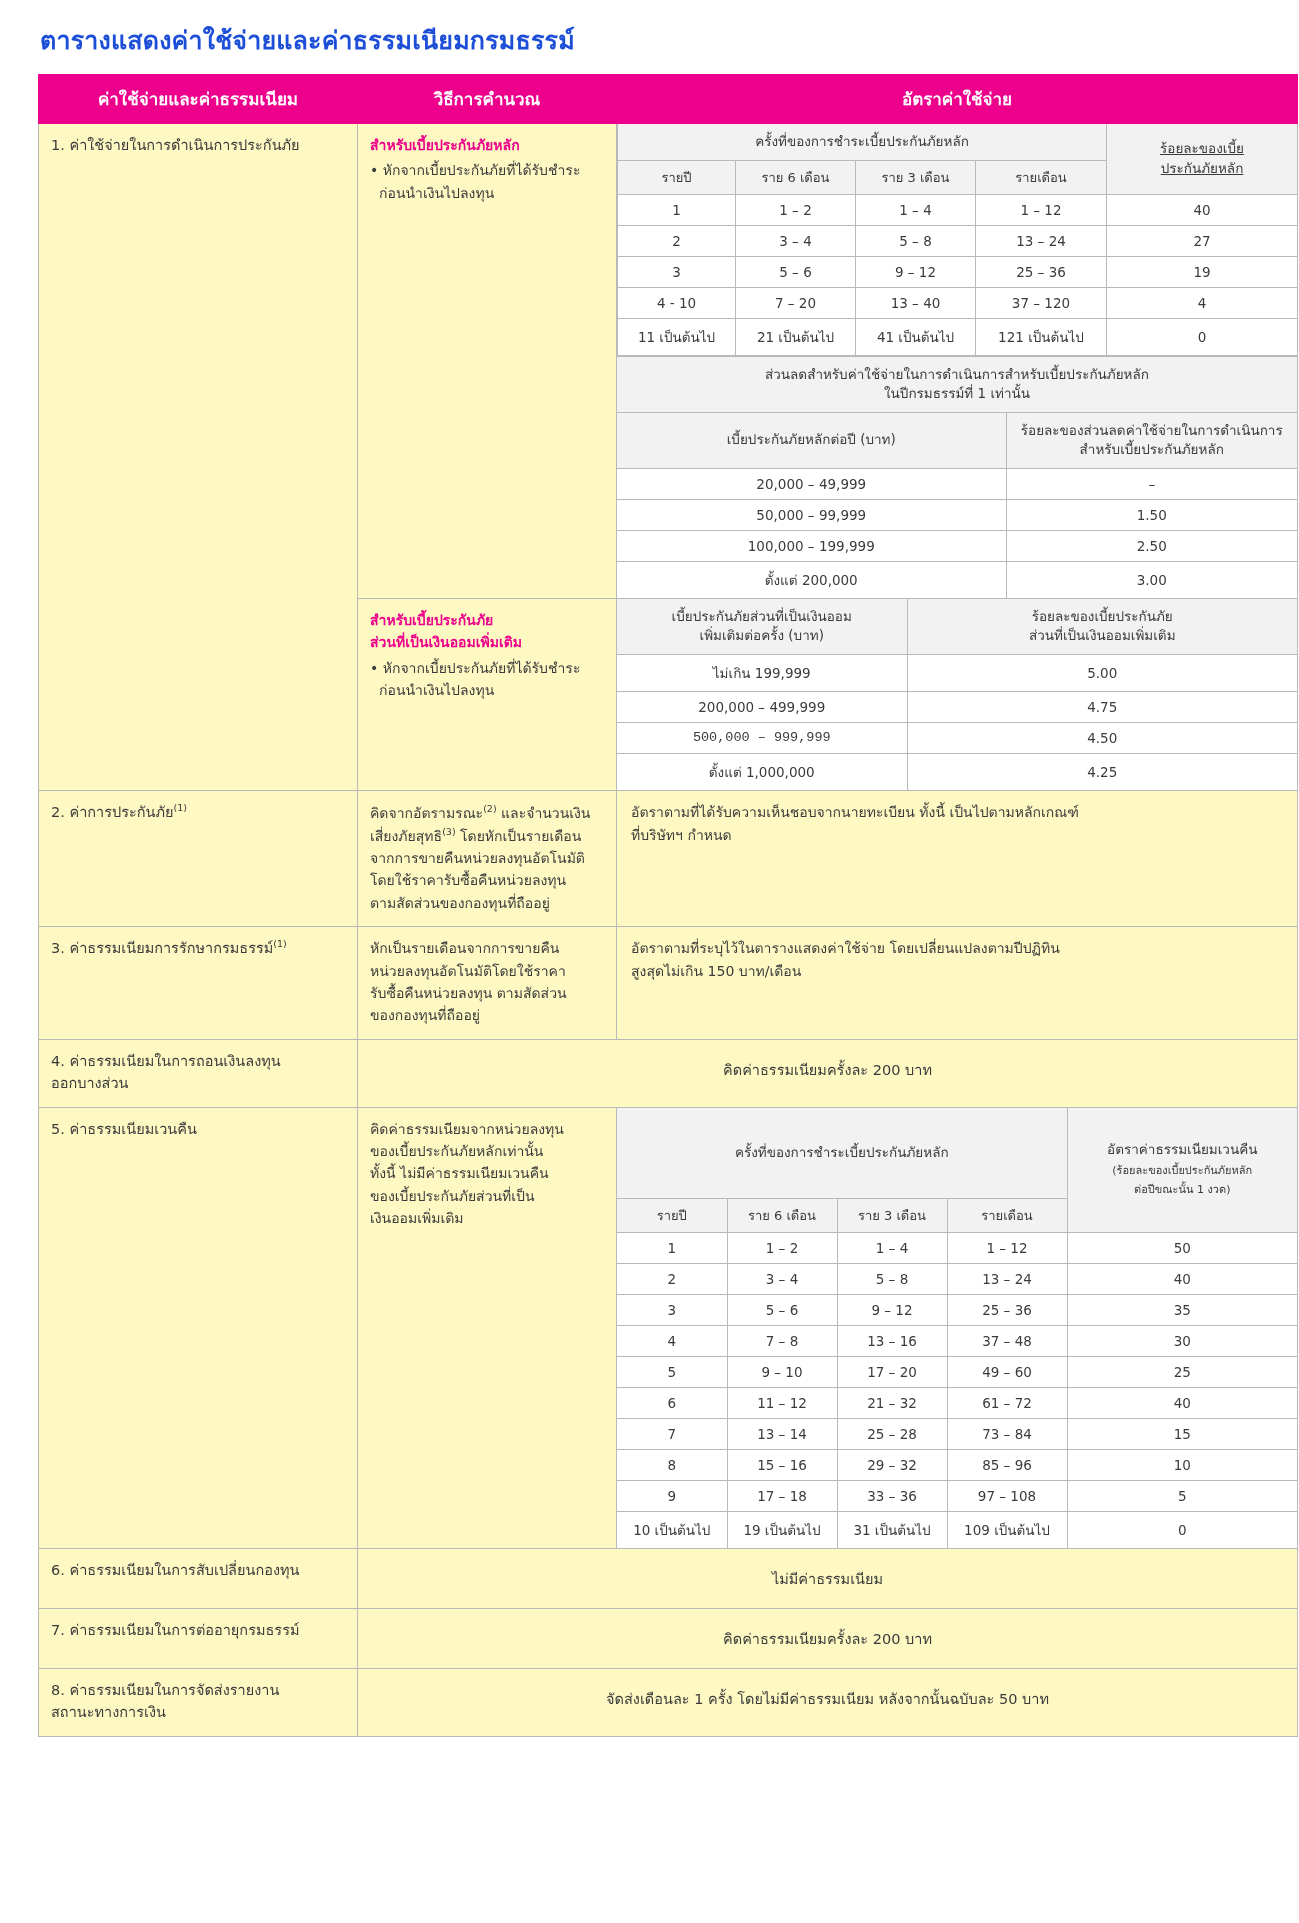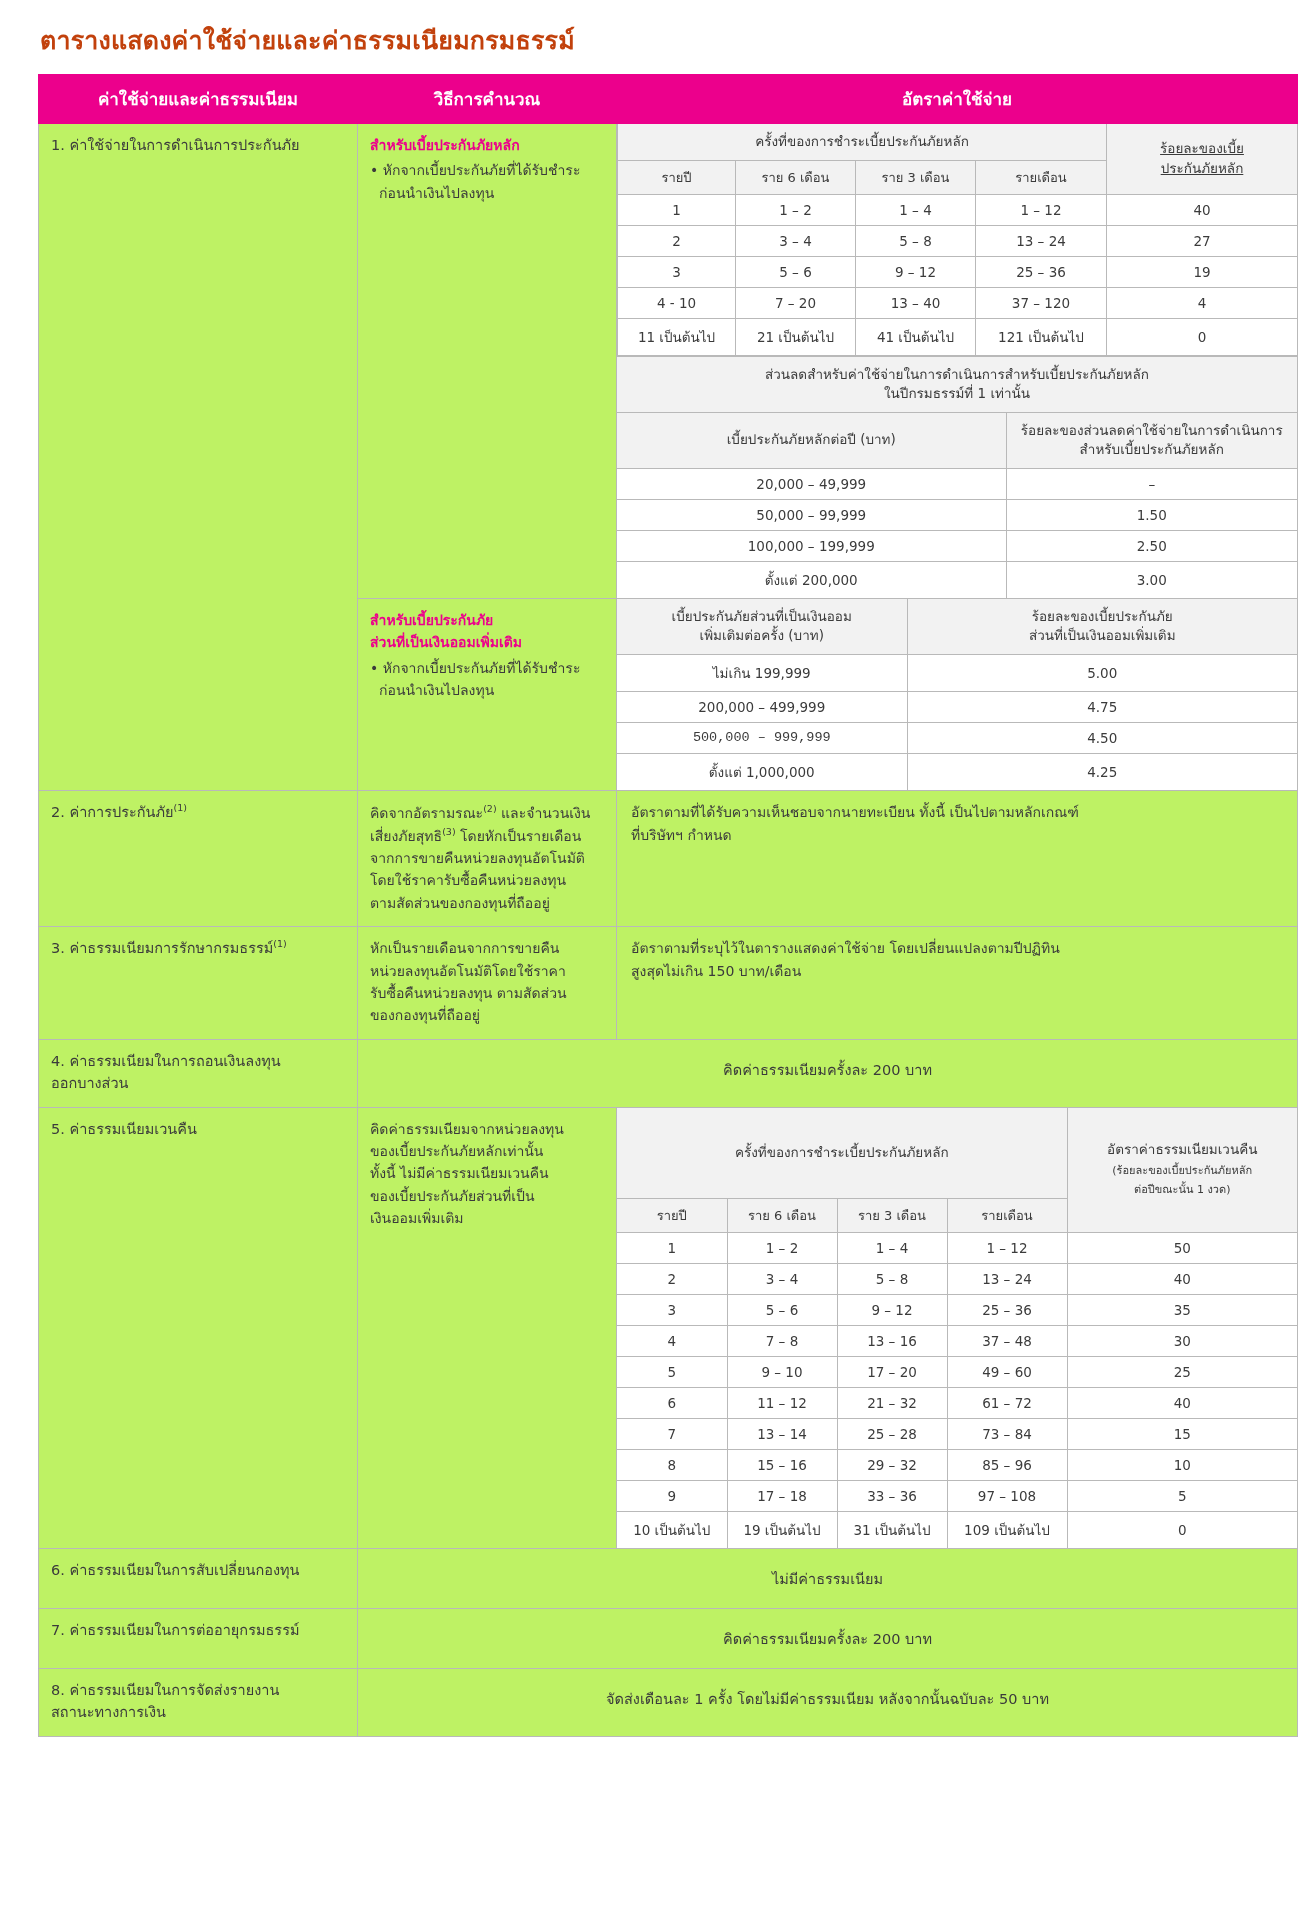--- a/index.html
+++ b/index.html
@@ -16,7 +16,7 @@
     padding:14px 28px 30px 38px;
   }
   .doc-title{
-    color:#c2410c;
+    color:#1d4ed8;
     font-size:25px;
     font-weight:bold;
     letter-spacing:.2px;

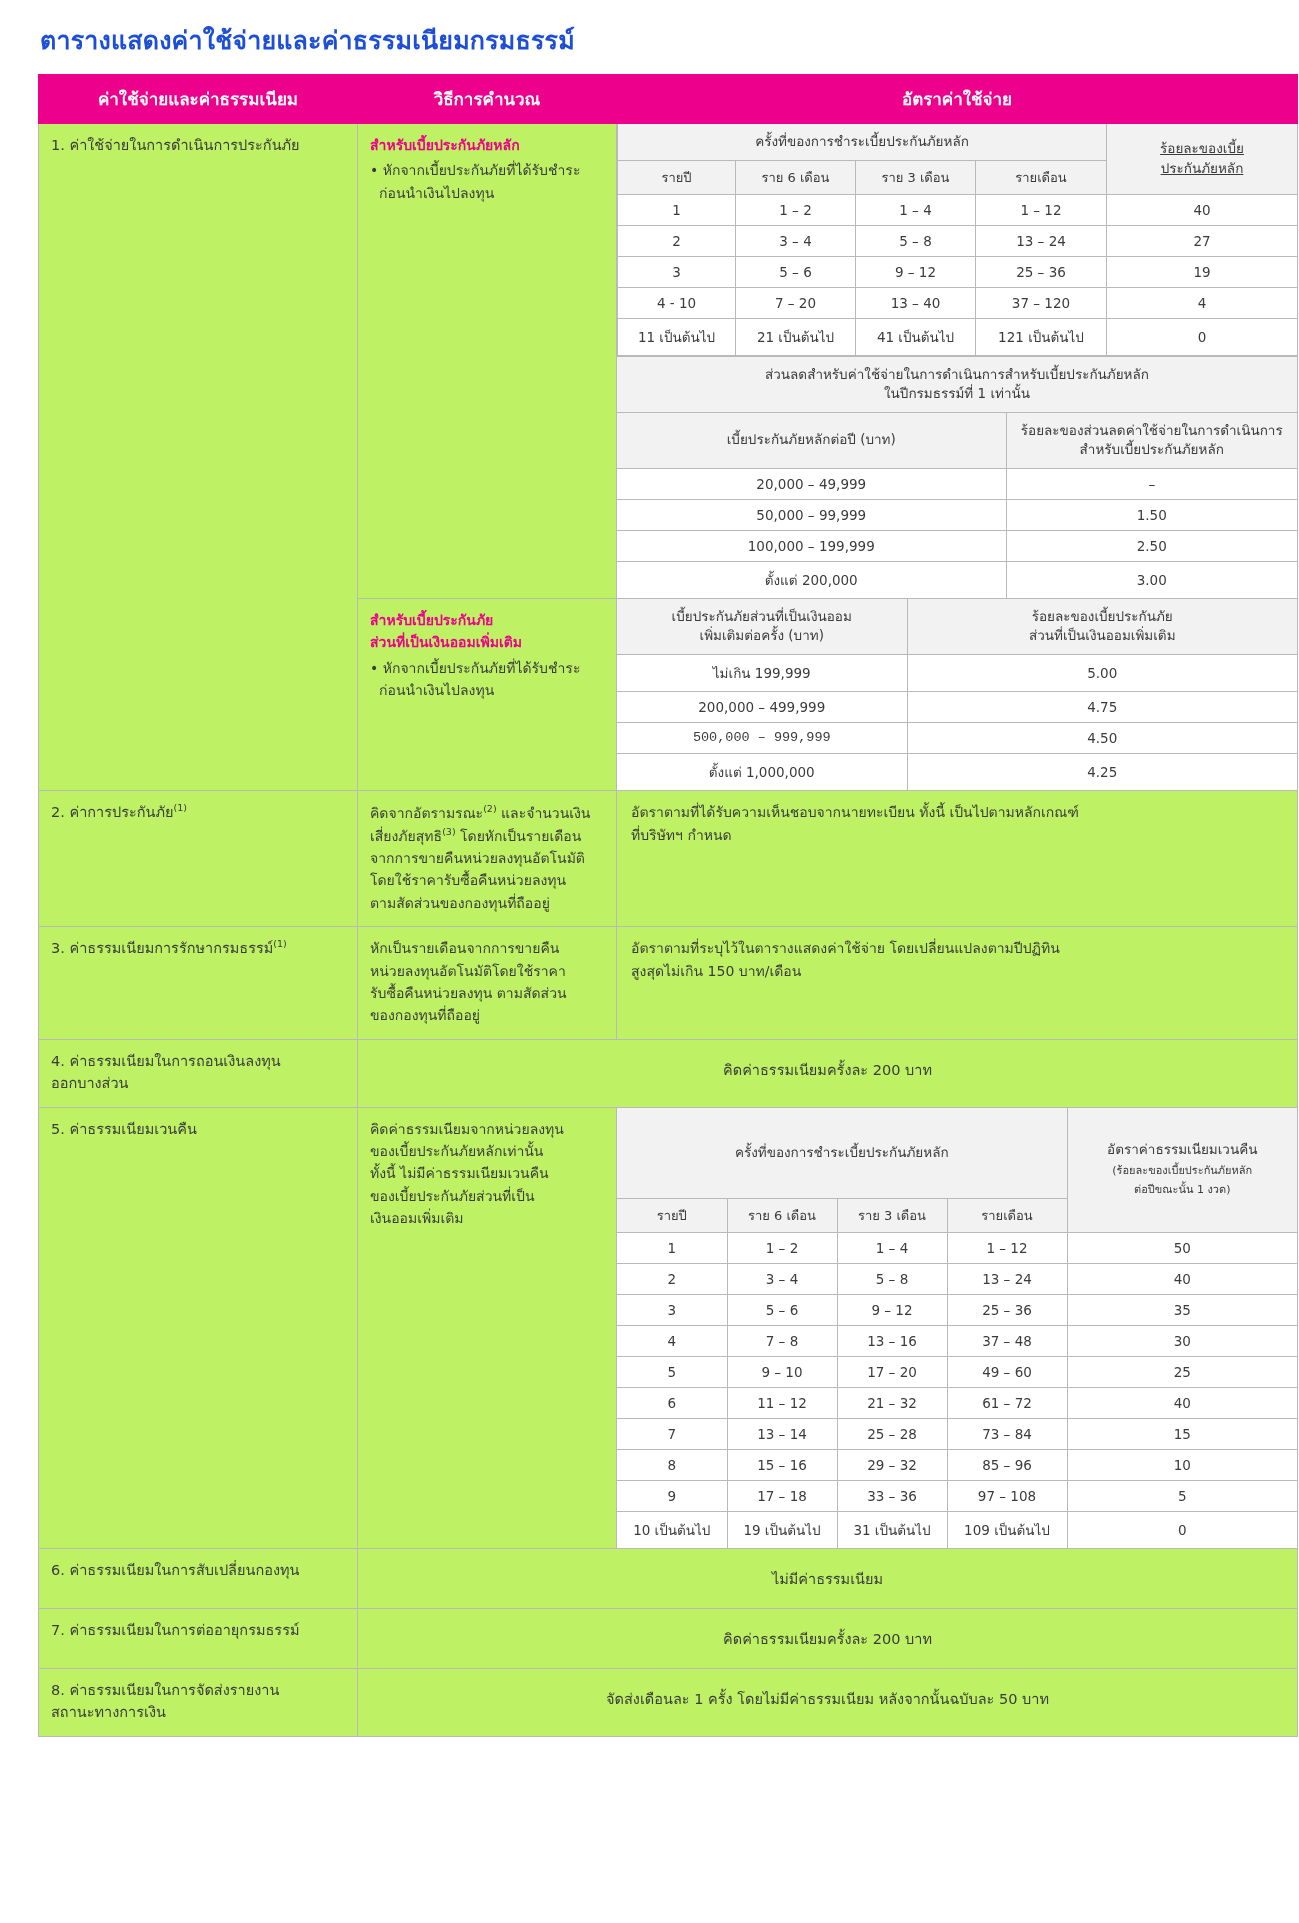--- a/index.html
+++ b/index.html
@@ -41,7 +41,7 @@
     border:1px solid #b9b9b9;
     vertical-align:top;
     padding:0;
-    background:#bef264;
+    background:#fef9c3;
   }
   .cellpad{padding:10px 12px 12px 12px;}
   .col1{width:310px;}

